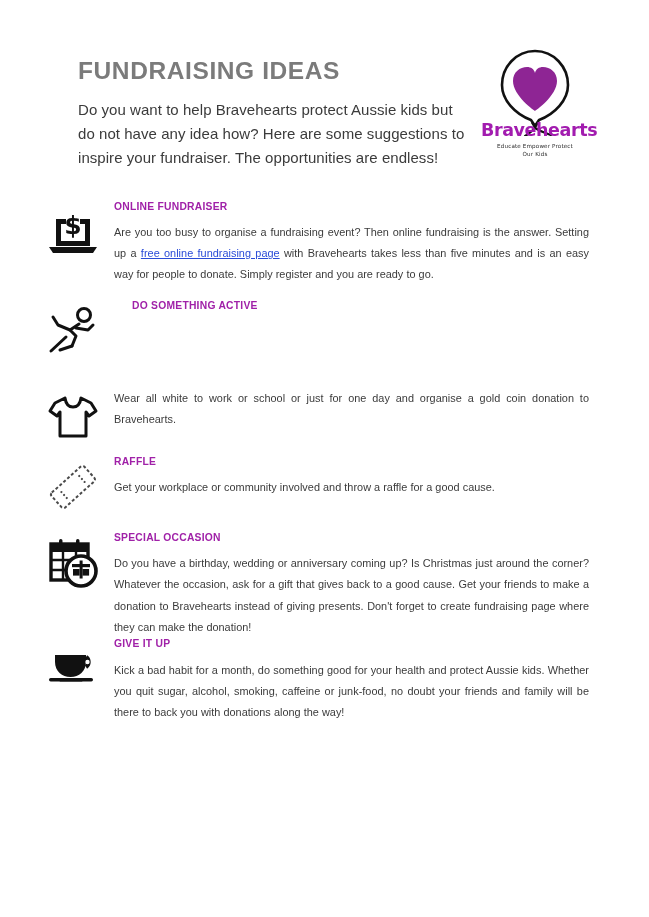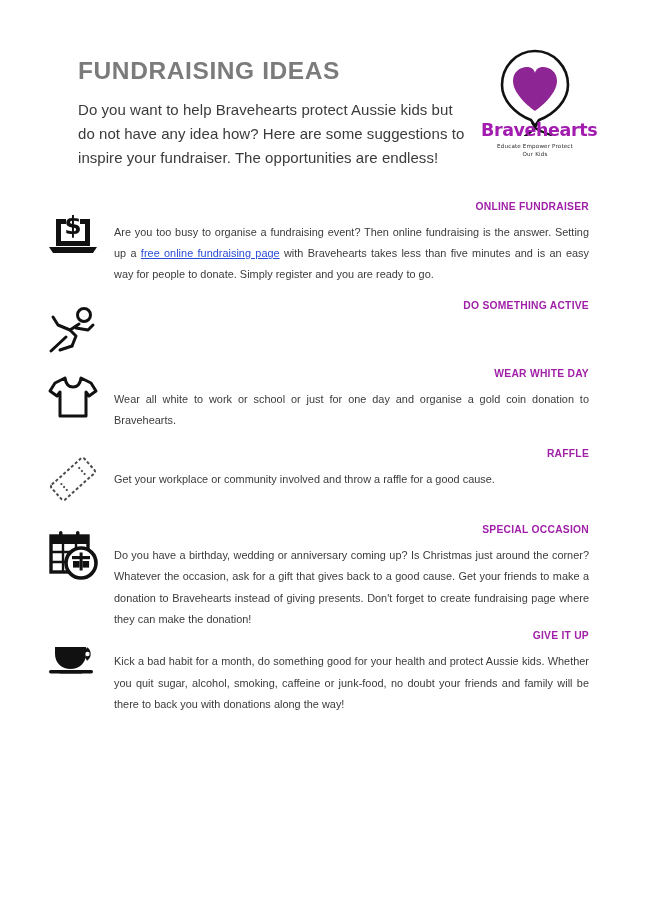--- a/index.html
+++ b/index.html
@@ -113,7 +113,6 @@
     margin: 0 0 9px 0;
     text-transform: uppercase;
     line-height: 1.2;
-    text-align: right;
   }
 
   .section-text {

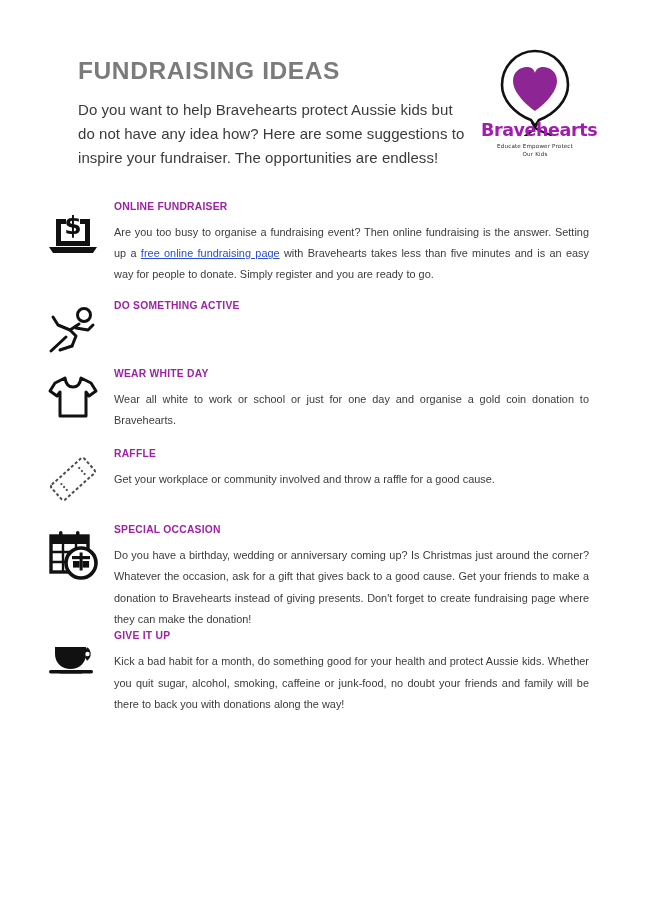--- a/index.html
+++ b/index.html
@@ -135,7 +135,7 @@
 
   
   .sec-online      { margin-bottom: 14px; }
-  .sec-active      { margin-bottom: 12px; }
+  .sec-active      { margin-bottom: 32px; gap: 18px; }
   .sec-white       { margin-bottom: 16px; }
   .sec-raffle      { margin-bottom: 20px; }
   .sec-giveup      { margin-bottom: 32px; }

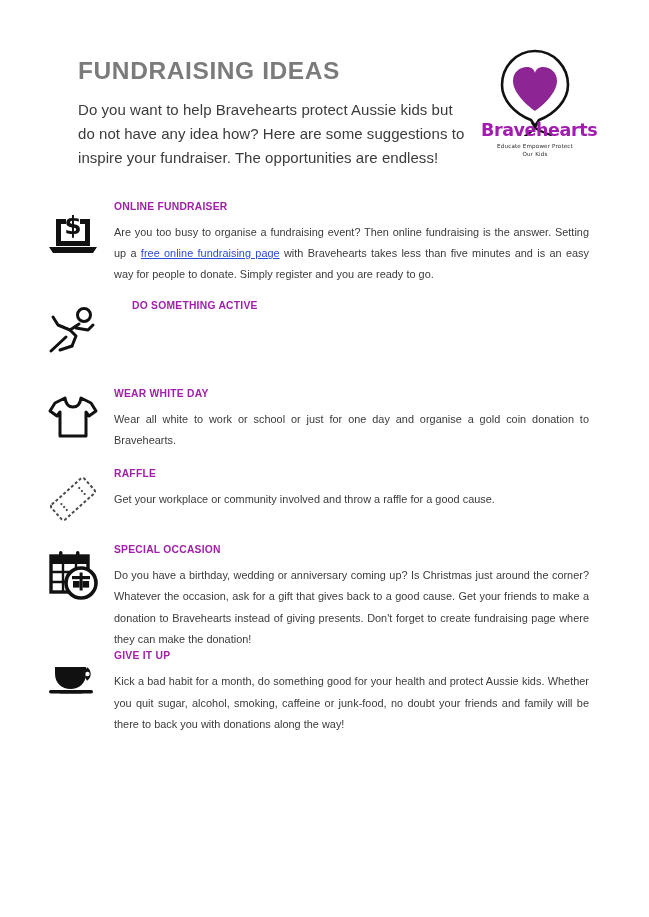--- a/index.html
+++ b/index.html
@@ -220,7 +220,6 @@
         </svg>
       </div>
       <div class="section-body">
-        <div class="section-heading">WEAR WHITE DAY</div>
         <p class="section-text">Wear all white to work or school or just for one day and organise a gold coin donation to Bravehearts.</p>
       </div>
     </div>

